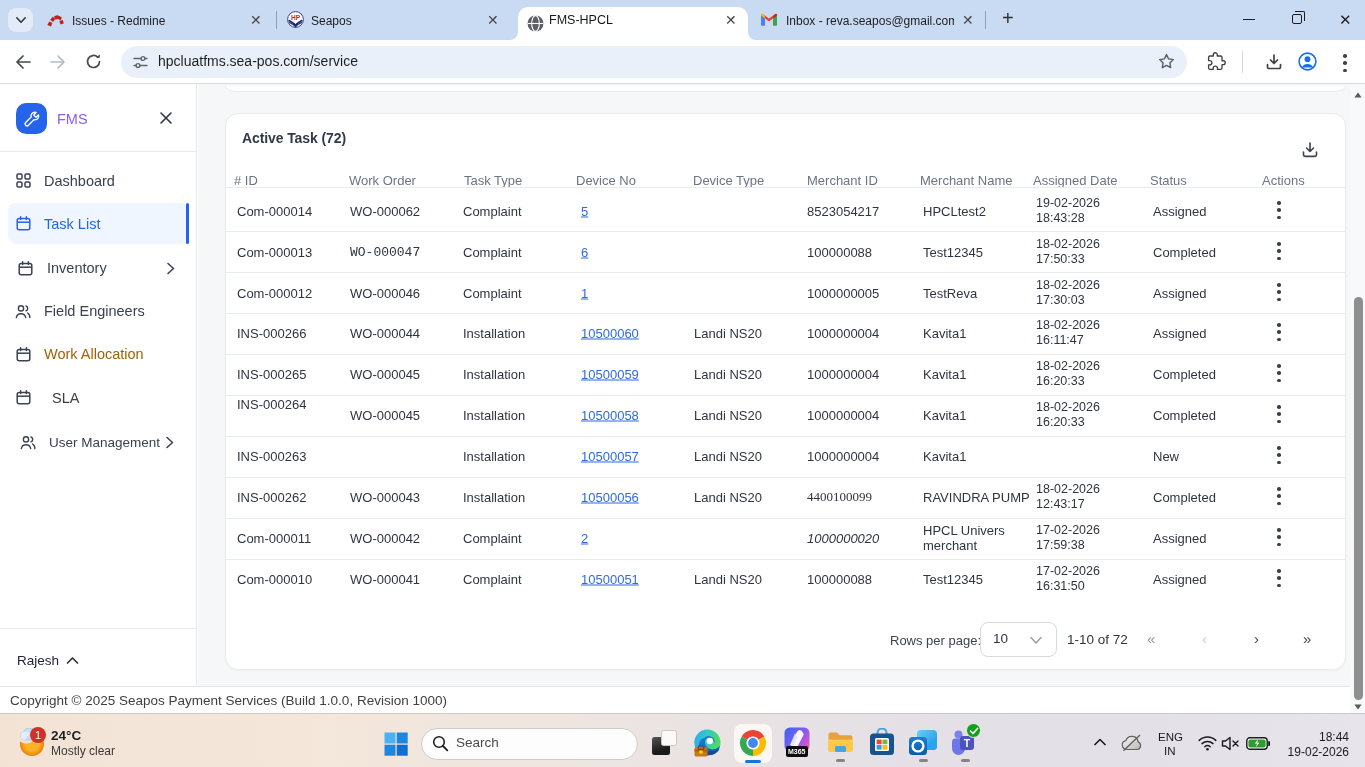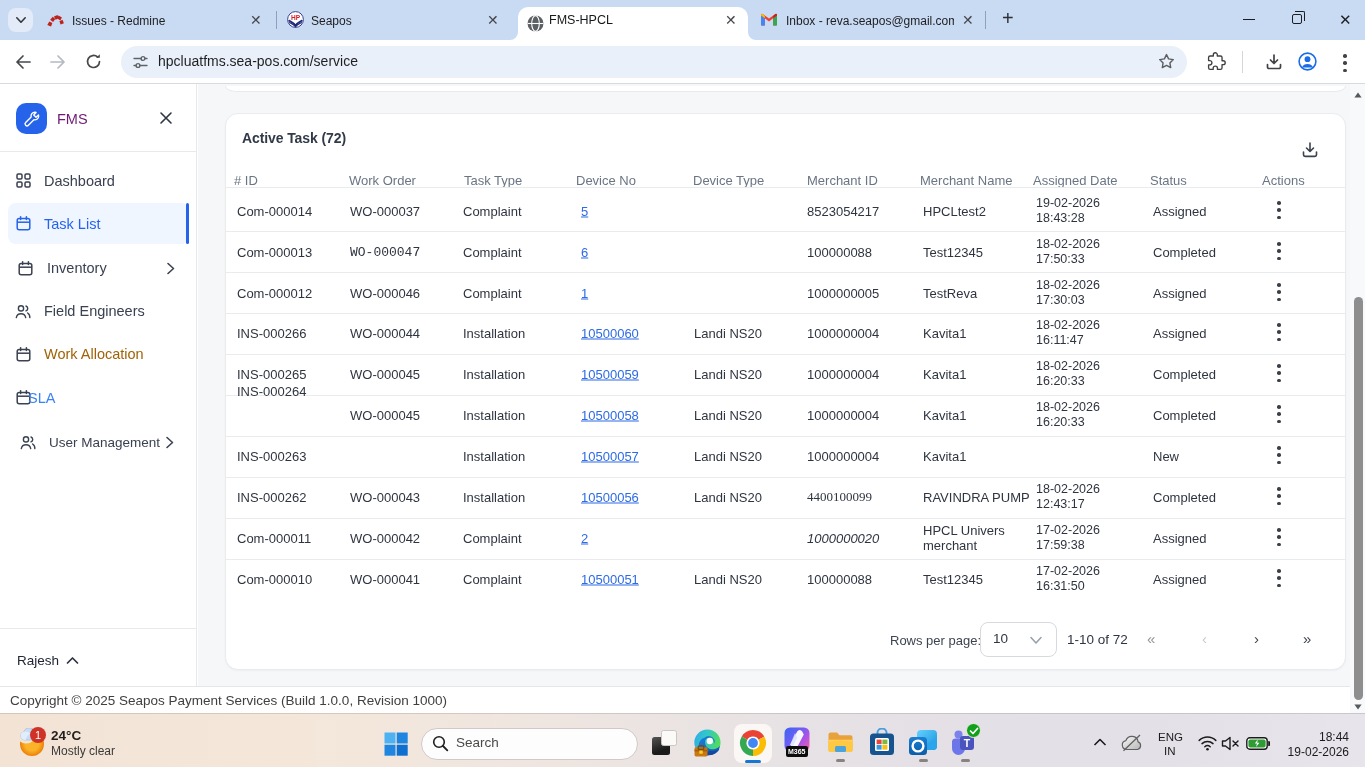--- a/index.html
+++ b/index.html
@@ -142,7 +142,7 @@
 <svg class="abs" style="left:23px;top:110px" width="18" height="18" viewBox="0 0 17 17">
     <path d="M11.2 2.1 a3.6 3.6 0 0 0 -3.5 4.5 L2.5 11.8 a1.8 1.8 0 0 0 2.6 2.6 L10.3 9.2 a3.6 3.6 0 0 0 4.5 -3.5 l-.2 -1.1 -2.3 2.3 -2.2 -2.2 2.3 -2.3z" fill="none" stroke="#fff" stroke-width="1.3" stroke-linejoin="round"></path>
   </svg>
-<div class="txt" style="left:57px;top:111px;font-size:14.5px;color:#701a75;">FMS</div>
+<div class="txt" style="left:57px;top:111px;font-size:14.5px;color:#8b5cf6;">FMS</div>
 <svg class="abs" style="left:159px;top:111px" width="14" height="14" viewBox="0 0 14 14">
     <path d="M2 2 L12 12 M12 2 L2 12" stroke="#2e3440" stroke-width="1.6" stroke-linecap="round"></path>
   </svg>

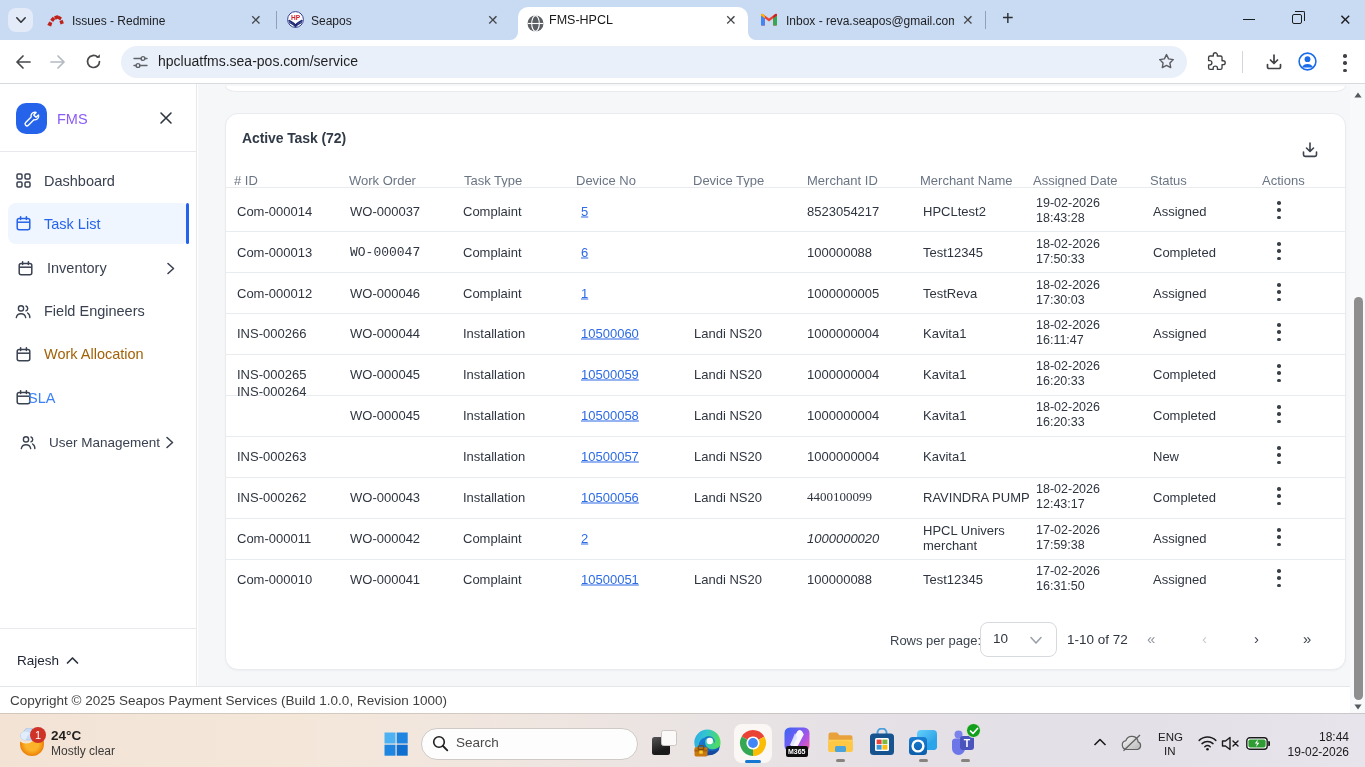--- a/index.html
+++ b/index.html
@@ -236,7 +236,7 @@
 <div class="rline" style="top:518px;"></div>
 <div class="rline" style="top:559px;"></div>
 <div class="cell" style="left:237px;top:211px;transform:translateY(-50%);">Com-000014</div>
-<div class="cell" style="left:350px;top:211px;transform:translateY(-50%);">WO-000037</div>
+<div class="cell" style="left:350px;top:211px;transform:translateY(-50%);">WO-000062</div>
 <div class="cell" style="left:463px;top:211px;transform:translateY(-50%);">Complaint</div>
 <div class="lnk" style="left:581px;top:211px;transform:translateY(-50%);">5</div>
 <div class="cell" style="left:807px;top:211px;transform:translateY(-50%);">8523054217</div>

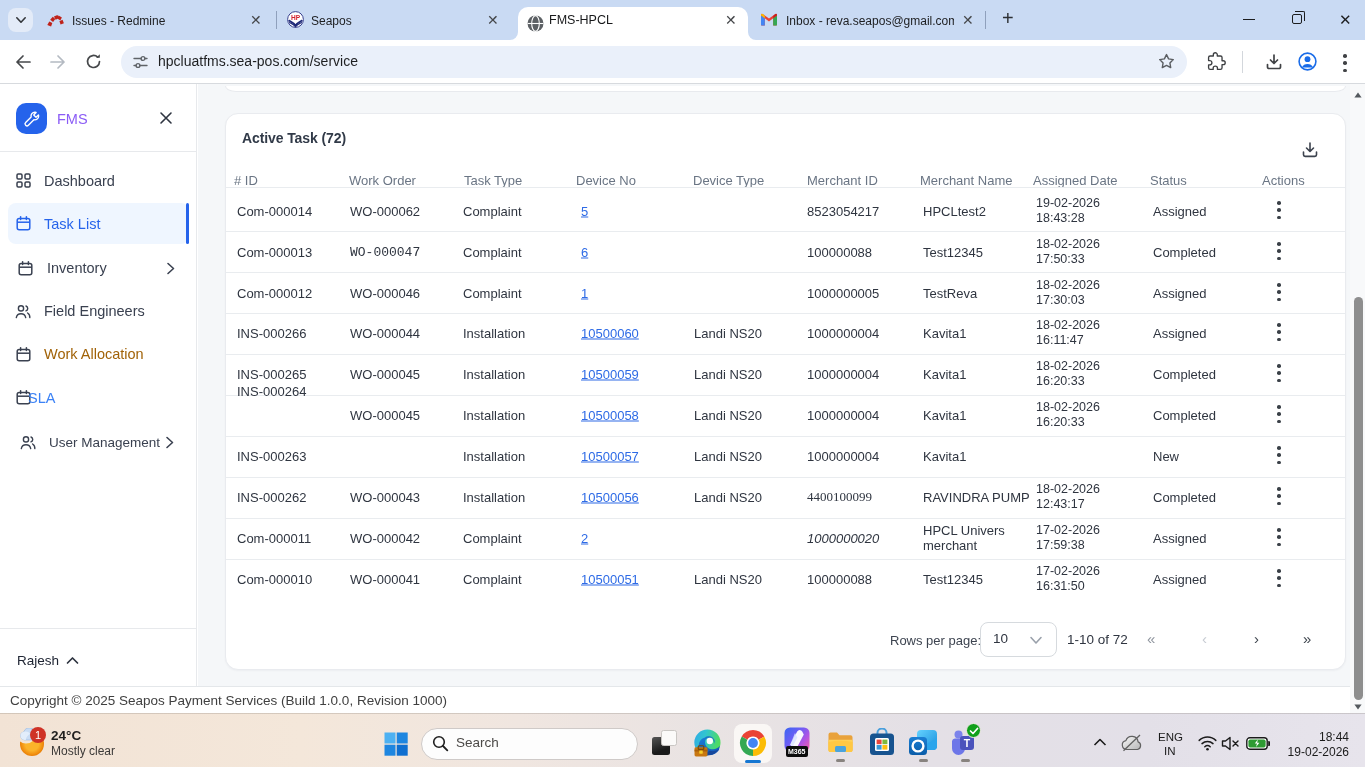--- a/index.html
+++ b/index.html
@@ -199,7 +199,7 @@
     <line x1="4.6" y1="0.8" x2="4.6" y2="3.4" stroke="#3a4150" stroke-width="1.5" stroke-linecap="round"></line>
     <line x1="10.4" y1="0.8" x2="10.4" y2="3.4" stroke="#3a4150" stroke-width="1.5" stroke-linecap="round"></line>
   </svg>
-<div class="txt" style="left:28px;top:390px;font-size:14.5px;color:#3b82f6;">SLA</div>
+<div class="txt" style="left:52px;top:390px;font-size:14.5px;color:#404040;">SLA</div>
 <svg class="abs" style="left:20px;top:435px" width="16" height="15" viewBox="0 0 16 15">
     <circle cx="6" cy="4.4" r="2.6" fill="none" stroke="#3a4150" stroke-width="1.4"></circle>
     <path d="M1.3 13.6 a4.8 4.8 0 0 1 9.4 0" fill="none" stroke="#3a4150" stroke-width="1.4" stroke-linecap="round"></path>

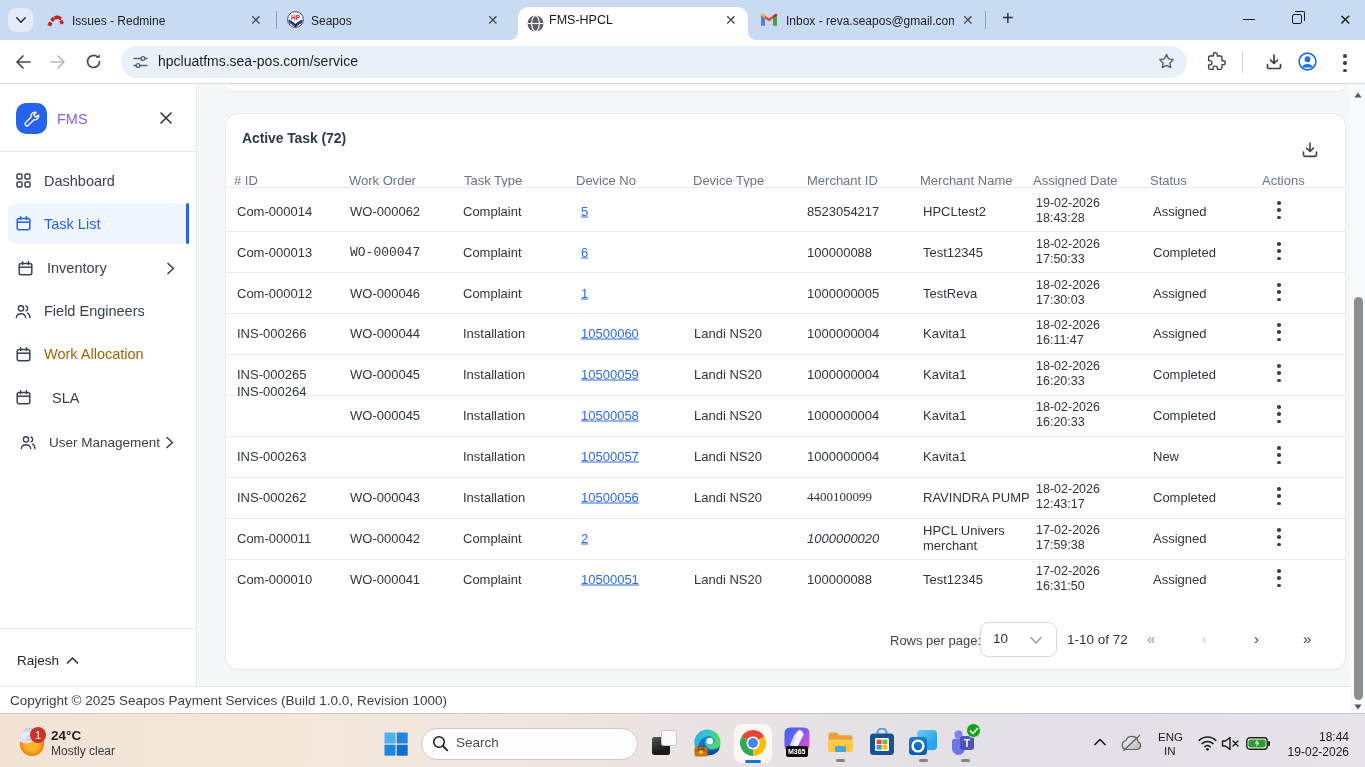--- a/index.html
+++ b/index.html
@@ -302,7 +302,7 @@
     <div class="dot"></div>
     <div class="dot"></div>
   </div>
-<div class="cell" style="left:237px;top:391px;transform:translateY(-50%);">INS-000264</div>
+<div class="cell" style="left:237px;top:404px;transform:translateY(-50%);">INS-000264</div>
 <div class="cell" style="left:350px;top:415px;transform:translateY(-50%);">WO-000045</div>
 <div class="cell" style="left:463px;top:415px;transform:translateY(-50%);">Installation</div>
 <div class="lnk" style="left:581px;top:415px;transform:translateY(-50%);">10500058</div>

